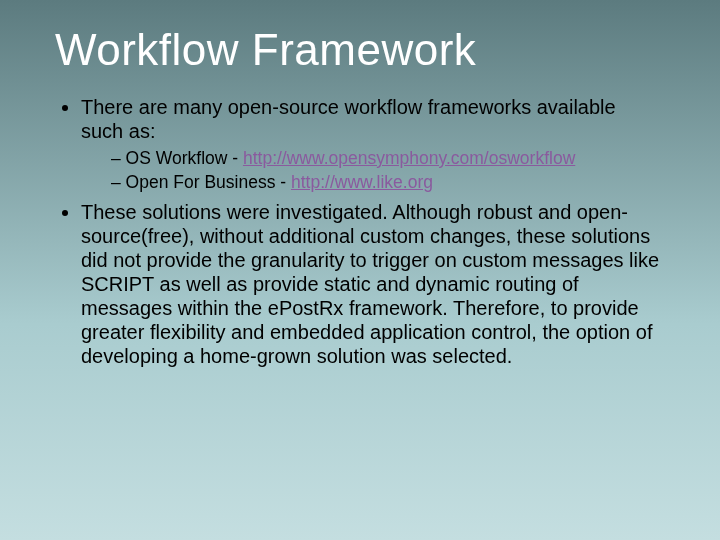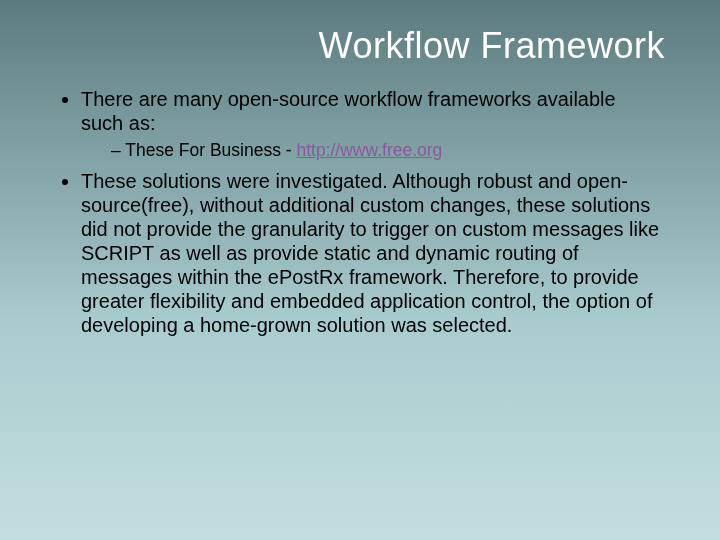--- a/index.html
+++ b/index.html
@@ -20,9 +20,9 @@
   }
   .title {
     color: #fff;
-    font-size: 36px;
+    font-size: 44px;
     font-weight: 400;
-    text-align: right;
+    text-align: left;
     margin-bottom: 20px;
     letter-spacing: 0.5px;
   }

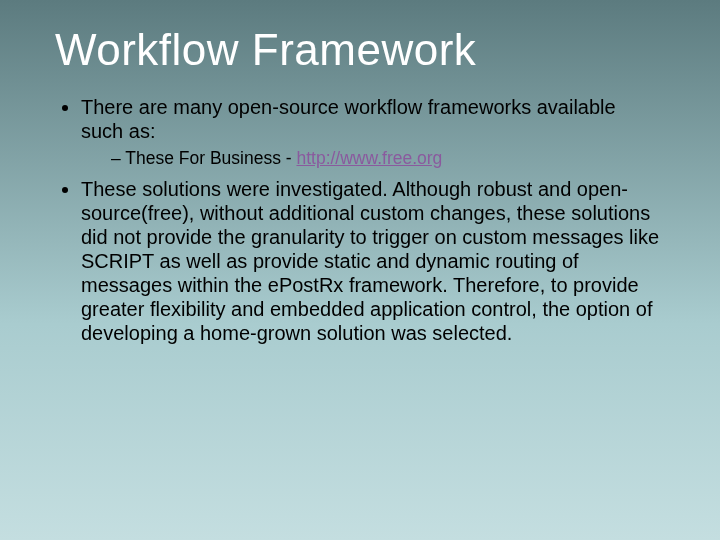--- a/index.html
+++ b/index.html
@@ -66,6 +66,9 @@
       <span>There are many open-source workflow frameworks available such as:</span>
       <ul class="inner">
         <li>
+          <span>OS Workflow - </span><span class="link">http://www.opensymphony.com/osworkflow</span>
+        </li>
+        <li>
           <span>These For Business - </span><span class="link">http://www.free.org</span>
         </li>
       </ul>

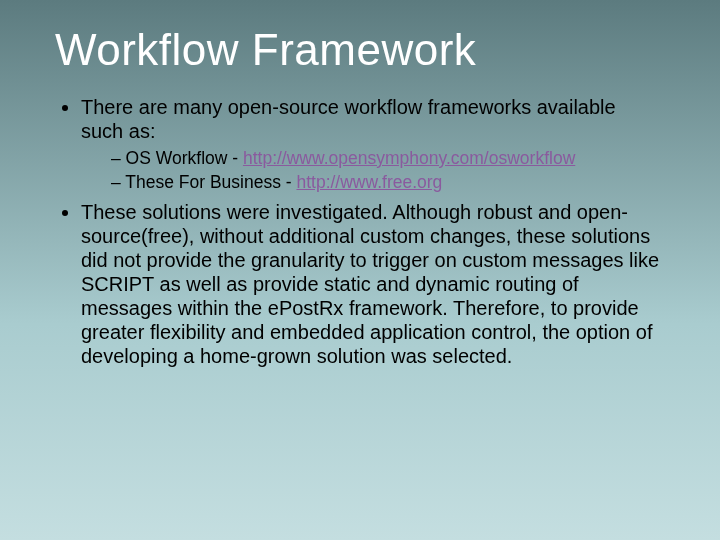--- a/index.html
+++ b/index.html
@@ -69,7 +69,7 @@
           <span>OS Workflow - </span><span class="link">http://www.opensymphony.com/osworkflow</span>
         </li>
         <li>
-          <span>These For Business - </span><span class="link">http://www.free.org</span>
+          <span>Open For Business - </span><span class="link">http://www.free.org</span>
         </li>
       </ul>
     </li>

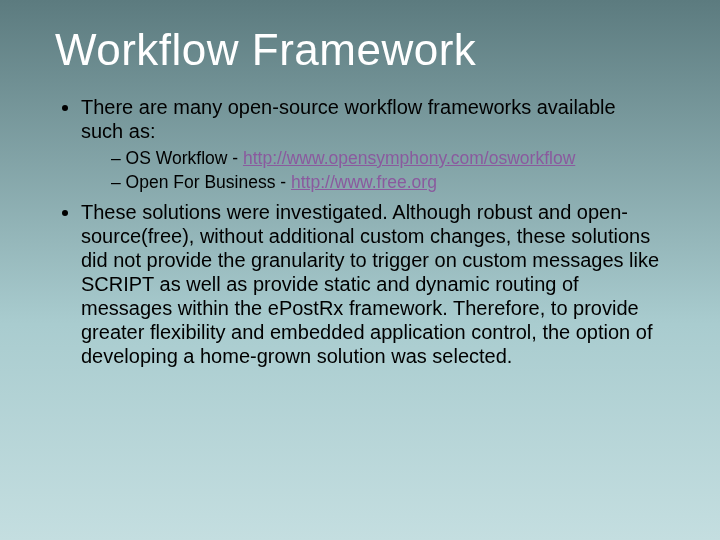--- a/index.html
+++ b/index.html
@@ -69,7 +69,7 @@
           <span>OS Workflow - </span><span class="link">http://www.opensymphony.com/osworkflow</span>
         </li>
         <li>
-          <span>Open For Business - </span><span class="link">http://www.free.org</span>
+          <span>Open For Business - </span><span class="link">http://www.like.org</span>
         </li>
       </ul>
     </li>

